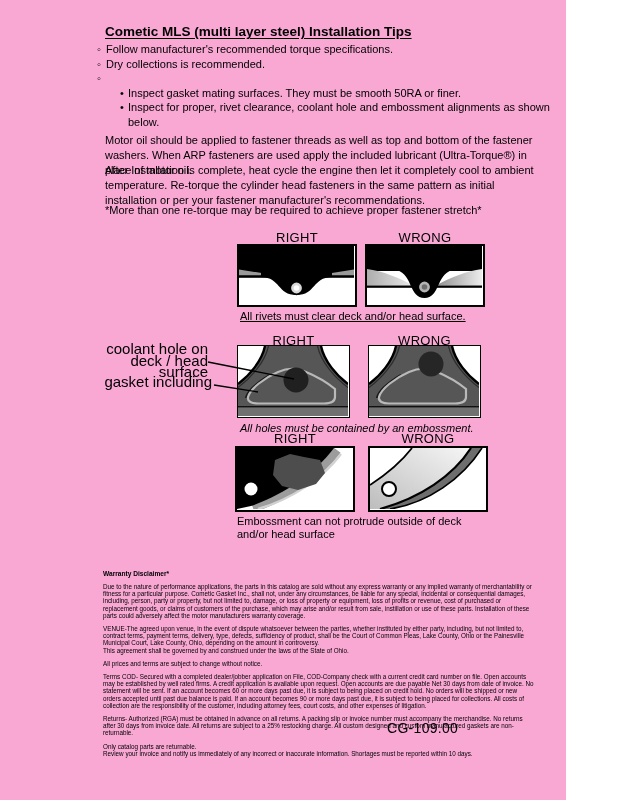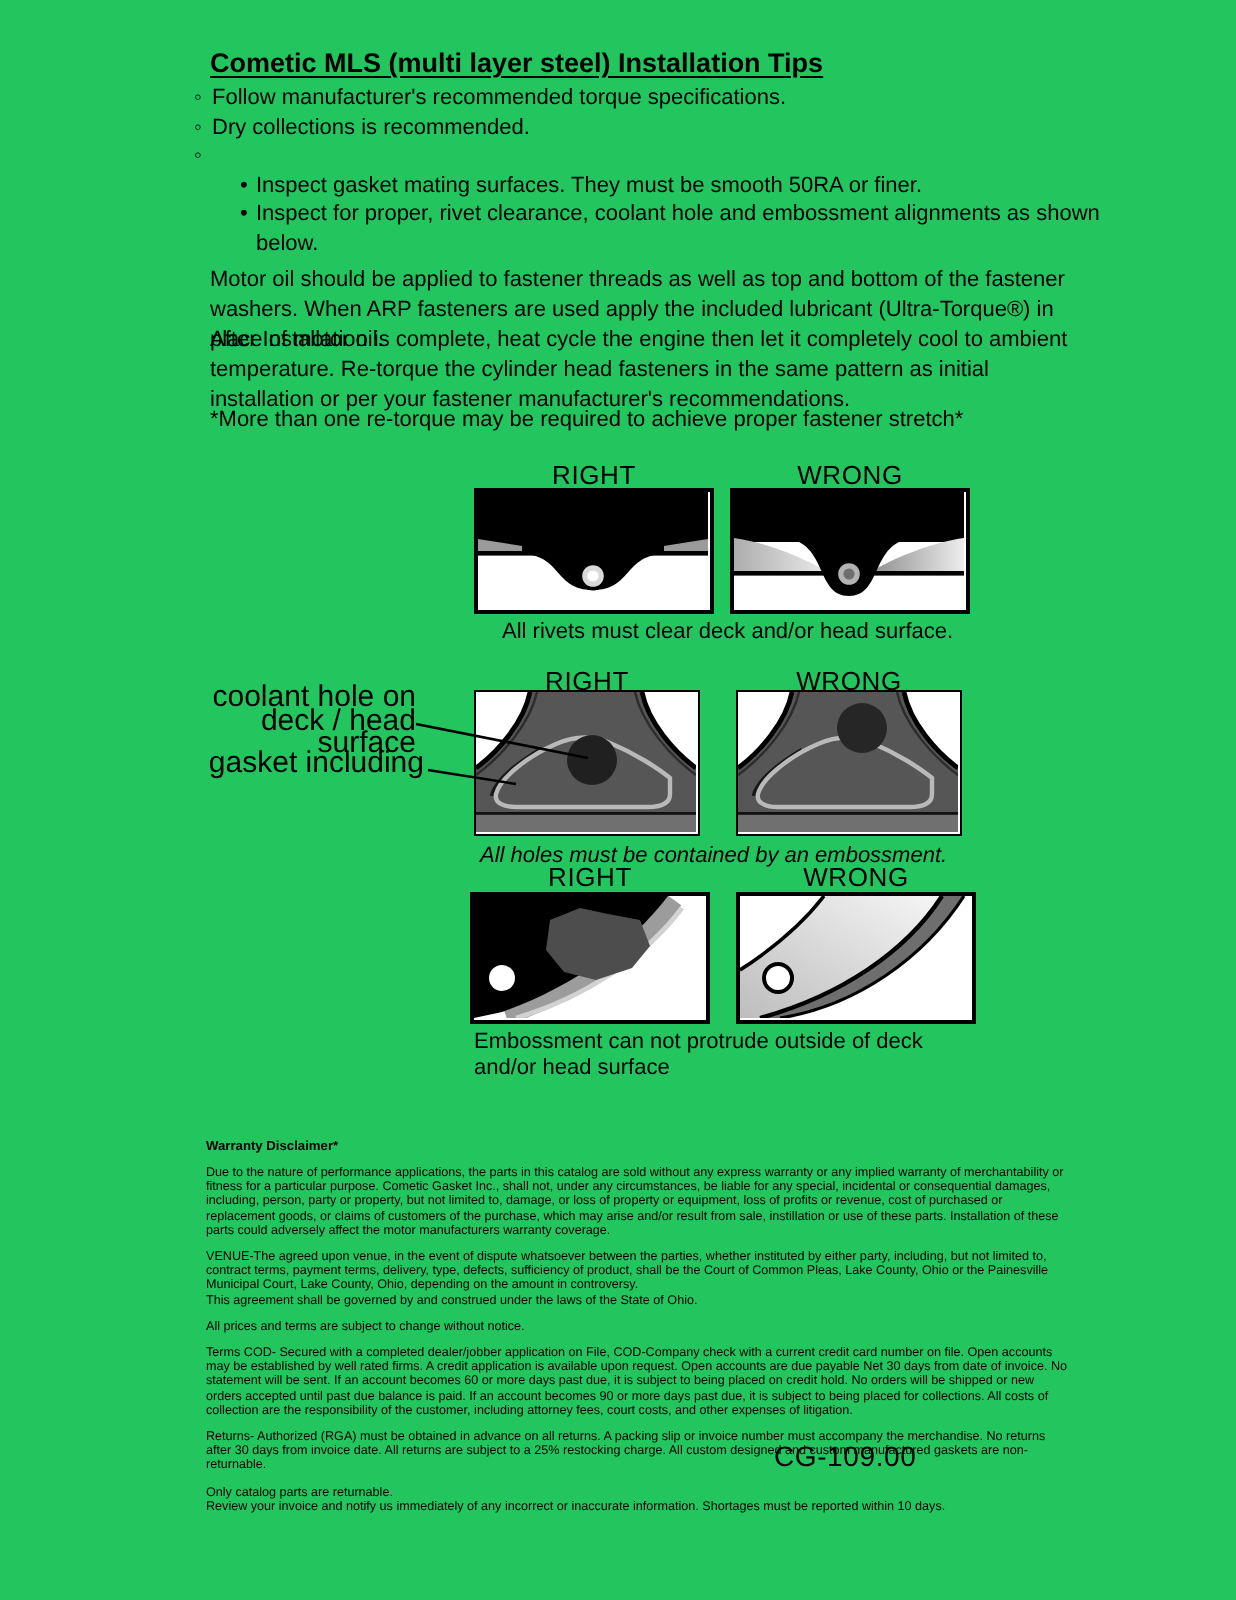--- a/index.html
+++ b/index.html
@@ -5,7 +5,7 @@
   * { margin:0; padding:0; box-sizing:border-box; }
   html,body { background:#fff; }
   body { width:618px; height:800px; font-family:"Liberation Sans", sans-serif; color:#000; }
-  .page { position:relative; width:618px; height:800px; background:#22c55e; overflow:hidden; }
+  .page { position:relative; width:566px; height:800px; background:#f9a8d4; overflow:hidden; }
 
   .title { position:absolute; left:105px; top:24px; font-size:13.5px; font-weight:bold;
            text-decoration:underline; text-underline-offset:2px; }

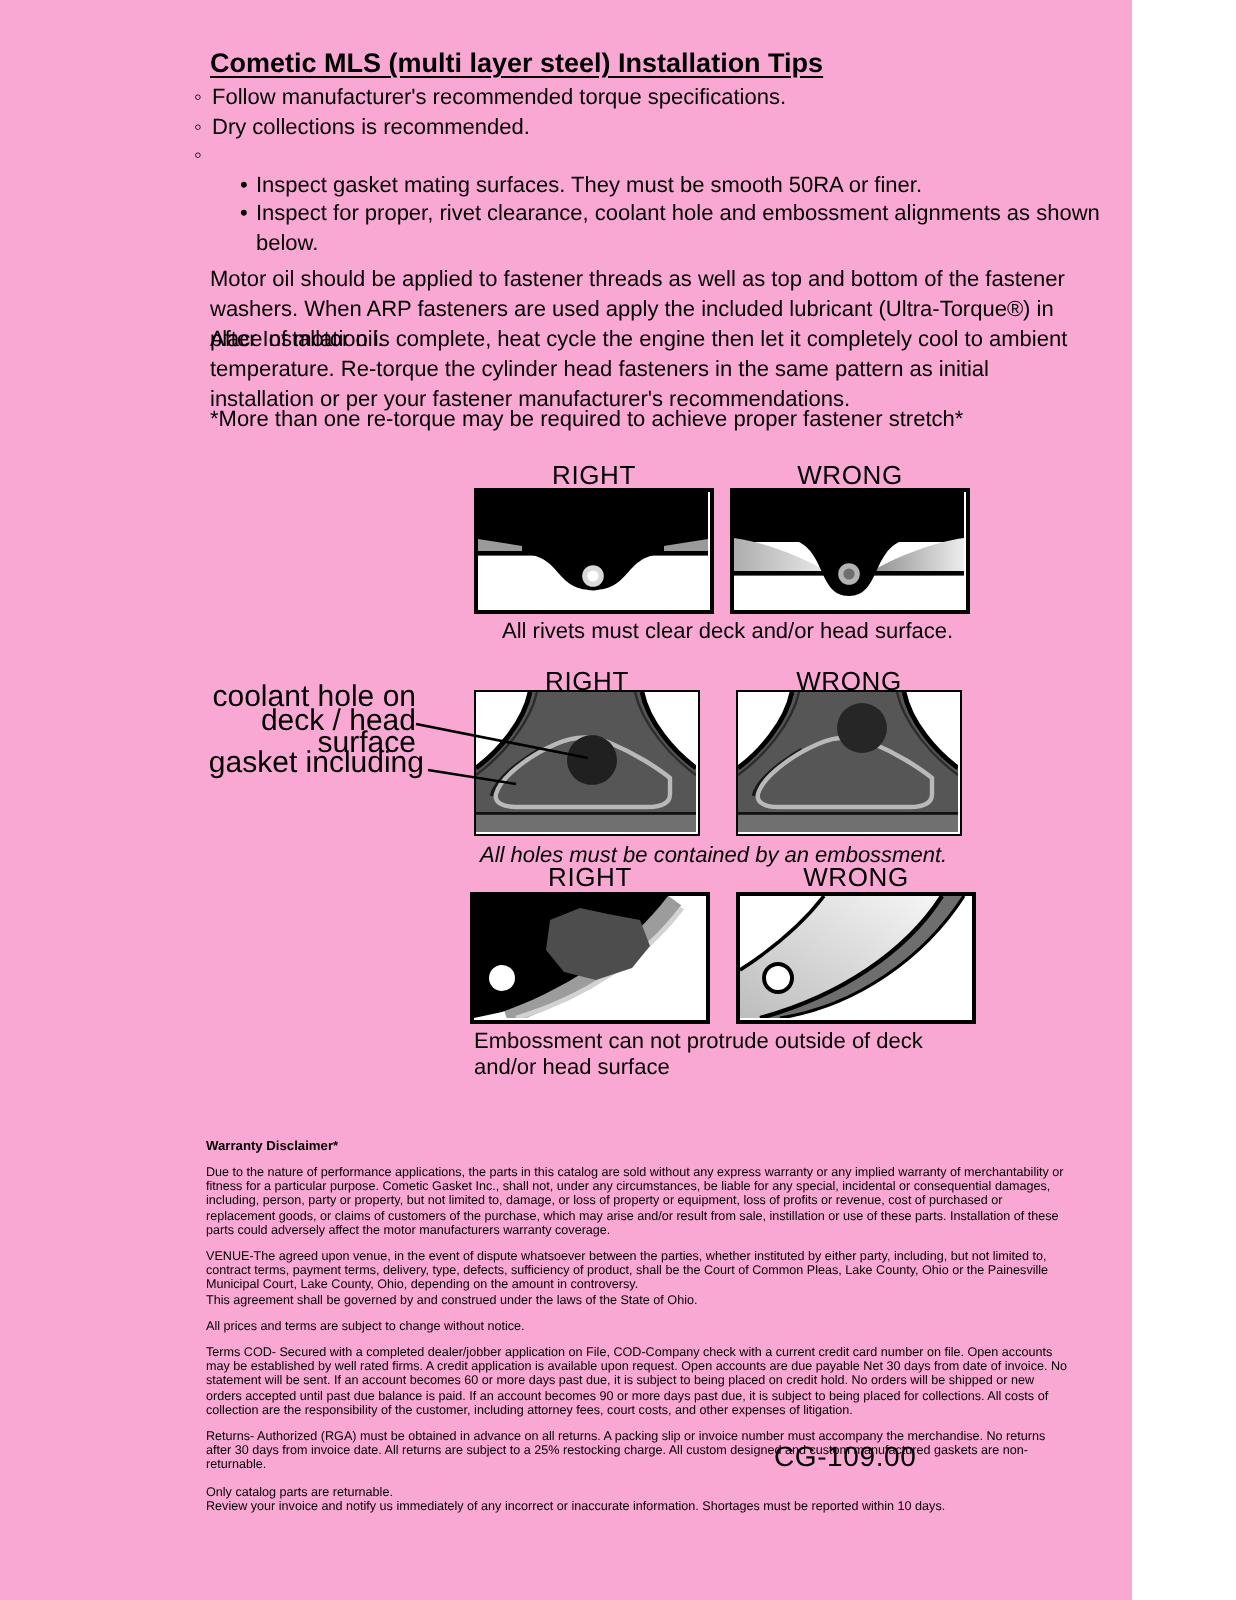--- a/index.html
+++ b/index.html
@@ -114,7 +114,7 @@
         <circle cx="57.5" cy="41" r="2.8" fill="#6e6e6e"></circle>
       </svg>
     </div>
-    <div class="figcaption" style="left:14px; top:80px;">All rivets must clear deck and/or head surface.</div>
+    <div class="figcaption" style="left:3px; top:80px;text-decoration:underline;">All rivets must clear deck and/or head surface.</div>
   </div>
 
   <div class="fig fig2">

